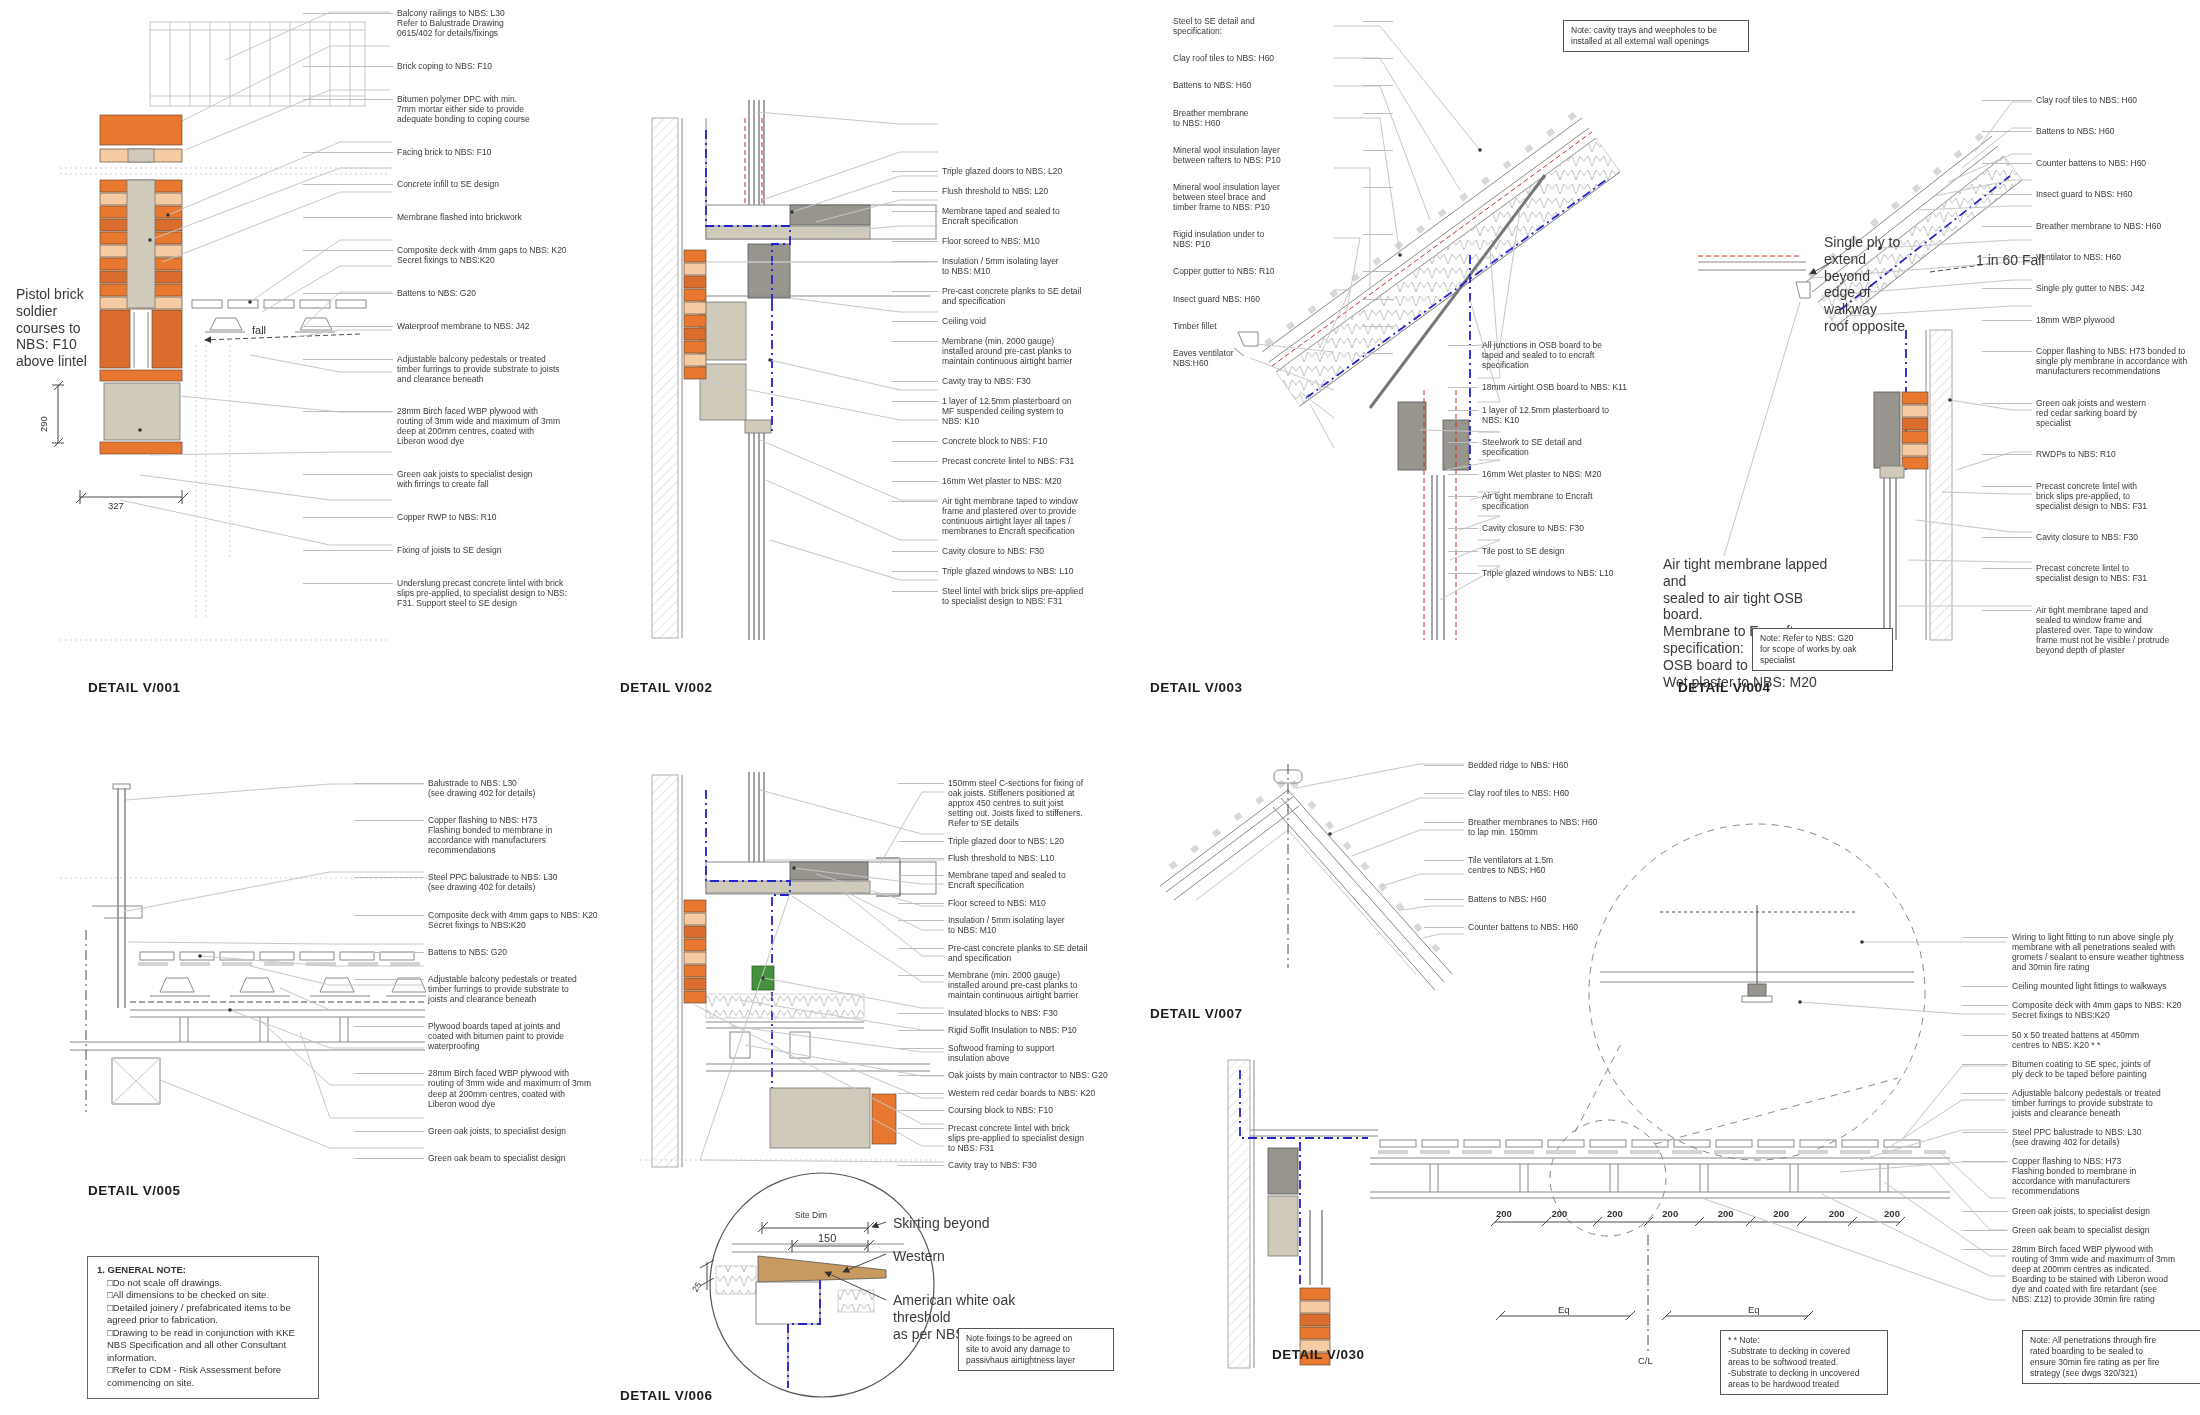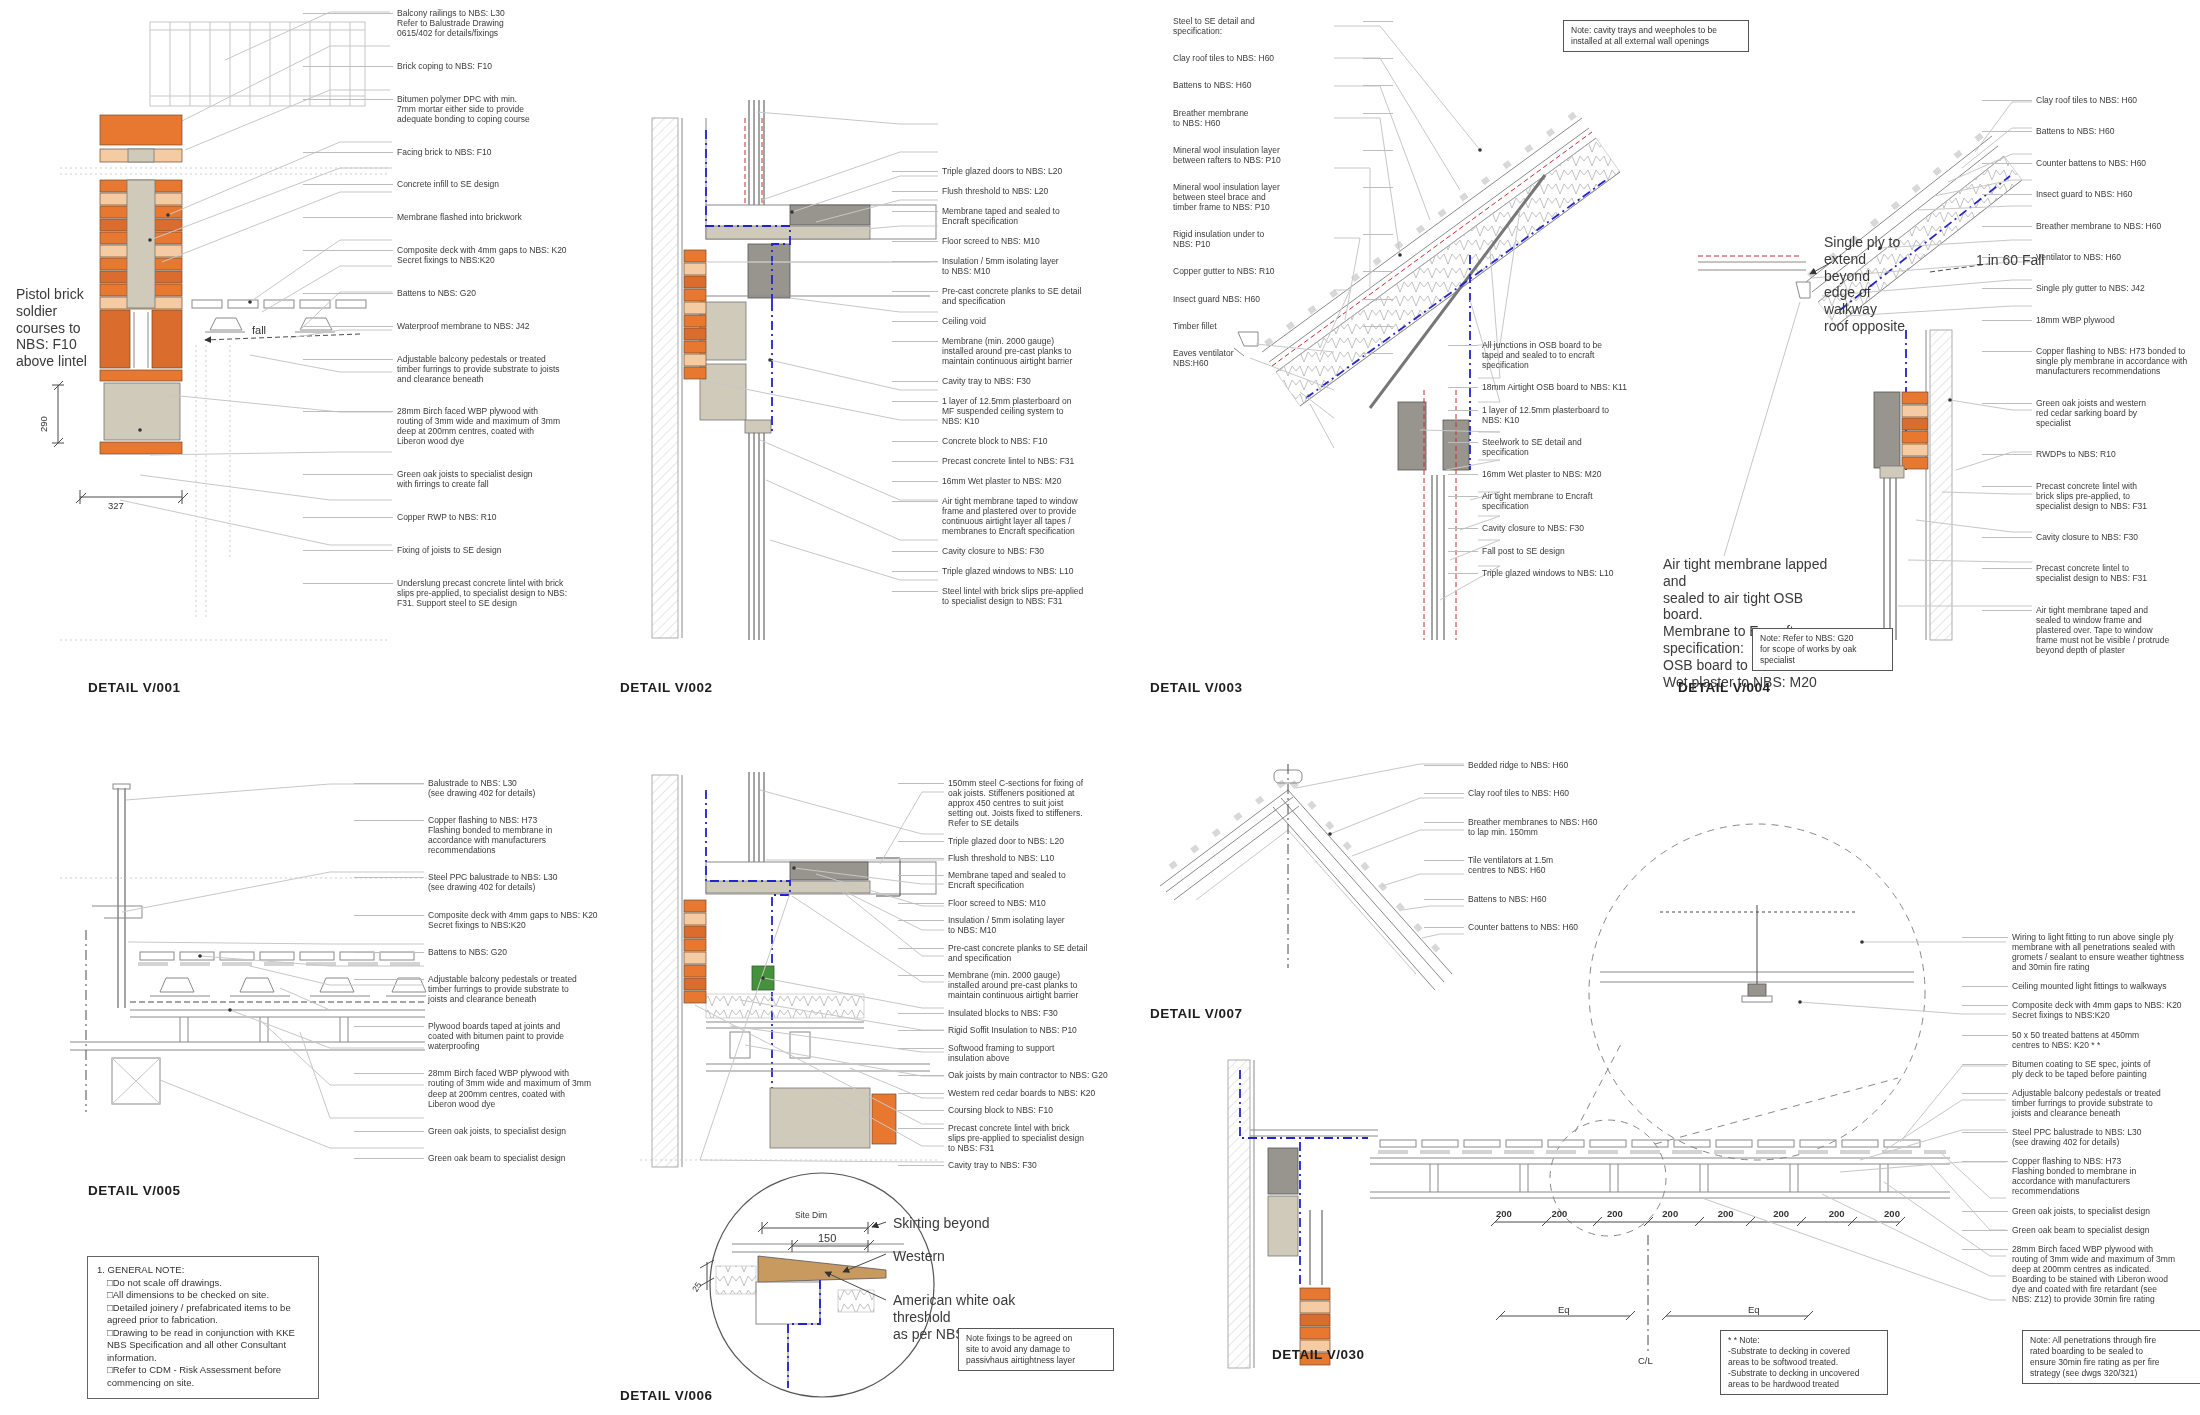--- a/index.html
+++ b/index.html
@@ -413,7 +413,7 @@
       <div class="li"><span>Air tight membrane to Encraft
 specification</span></div>
       <div class="li"><span>Cavity closure to NBS: F30</span></div>
-      <div class="li"><span>Fall post to SE design</span></div>
+      <div class="li"><span>Tile post to SE design</span></div>
       <div class="li"><span>Triple glazed windows to NBS: L10</span></div>
     </div>
 

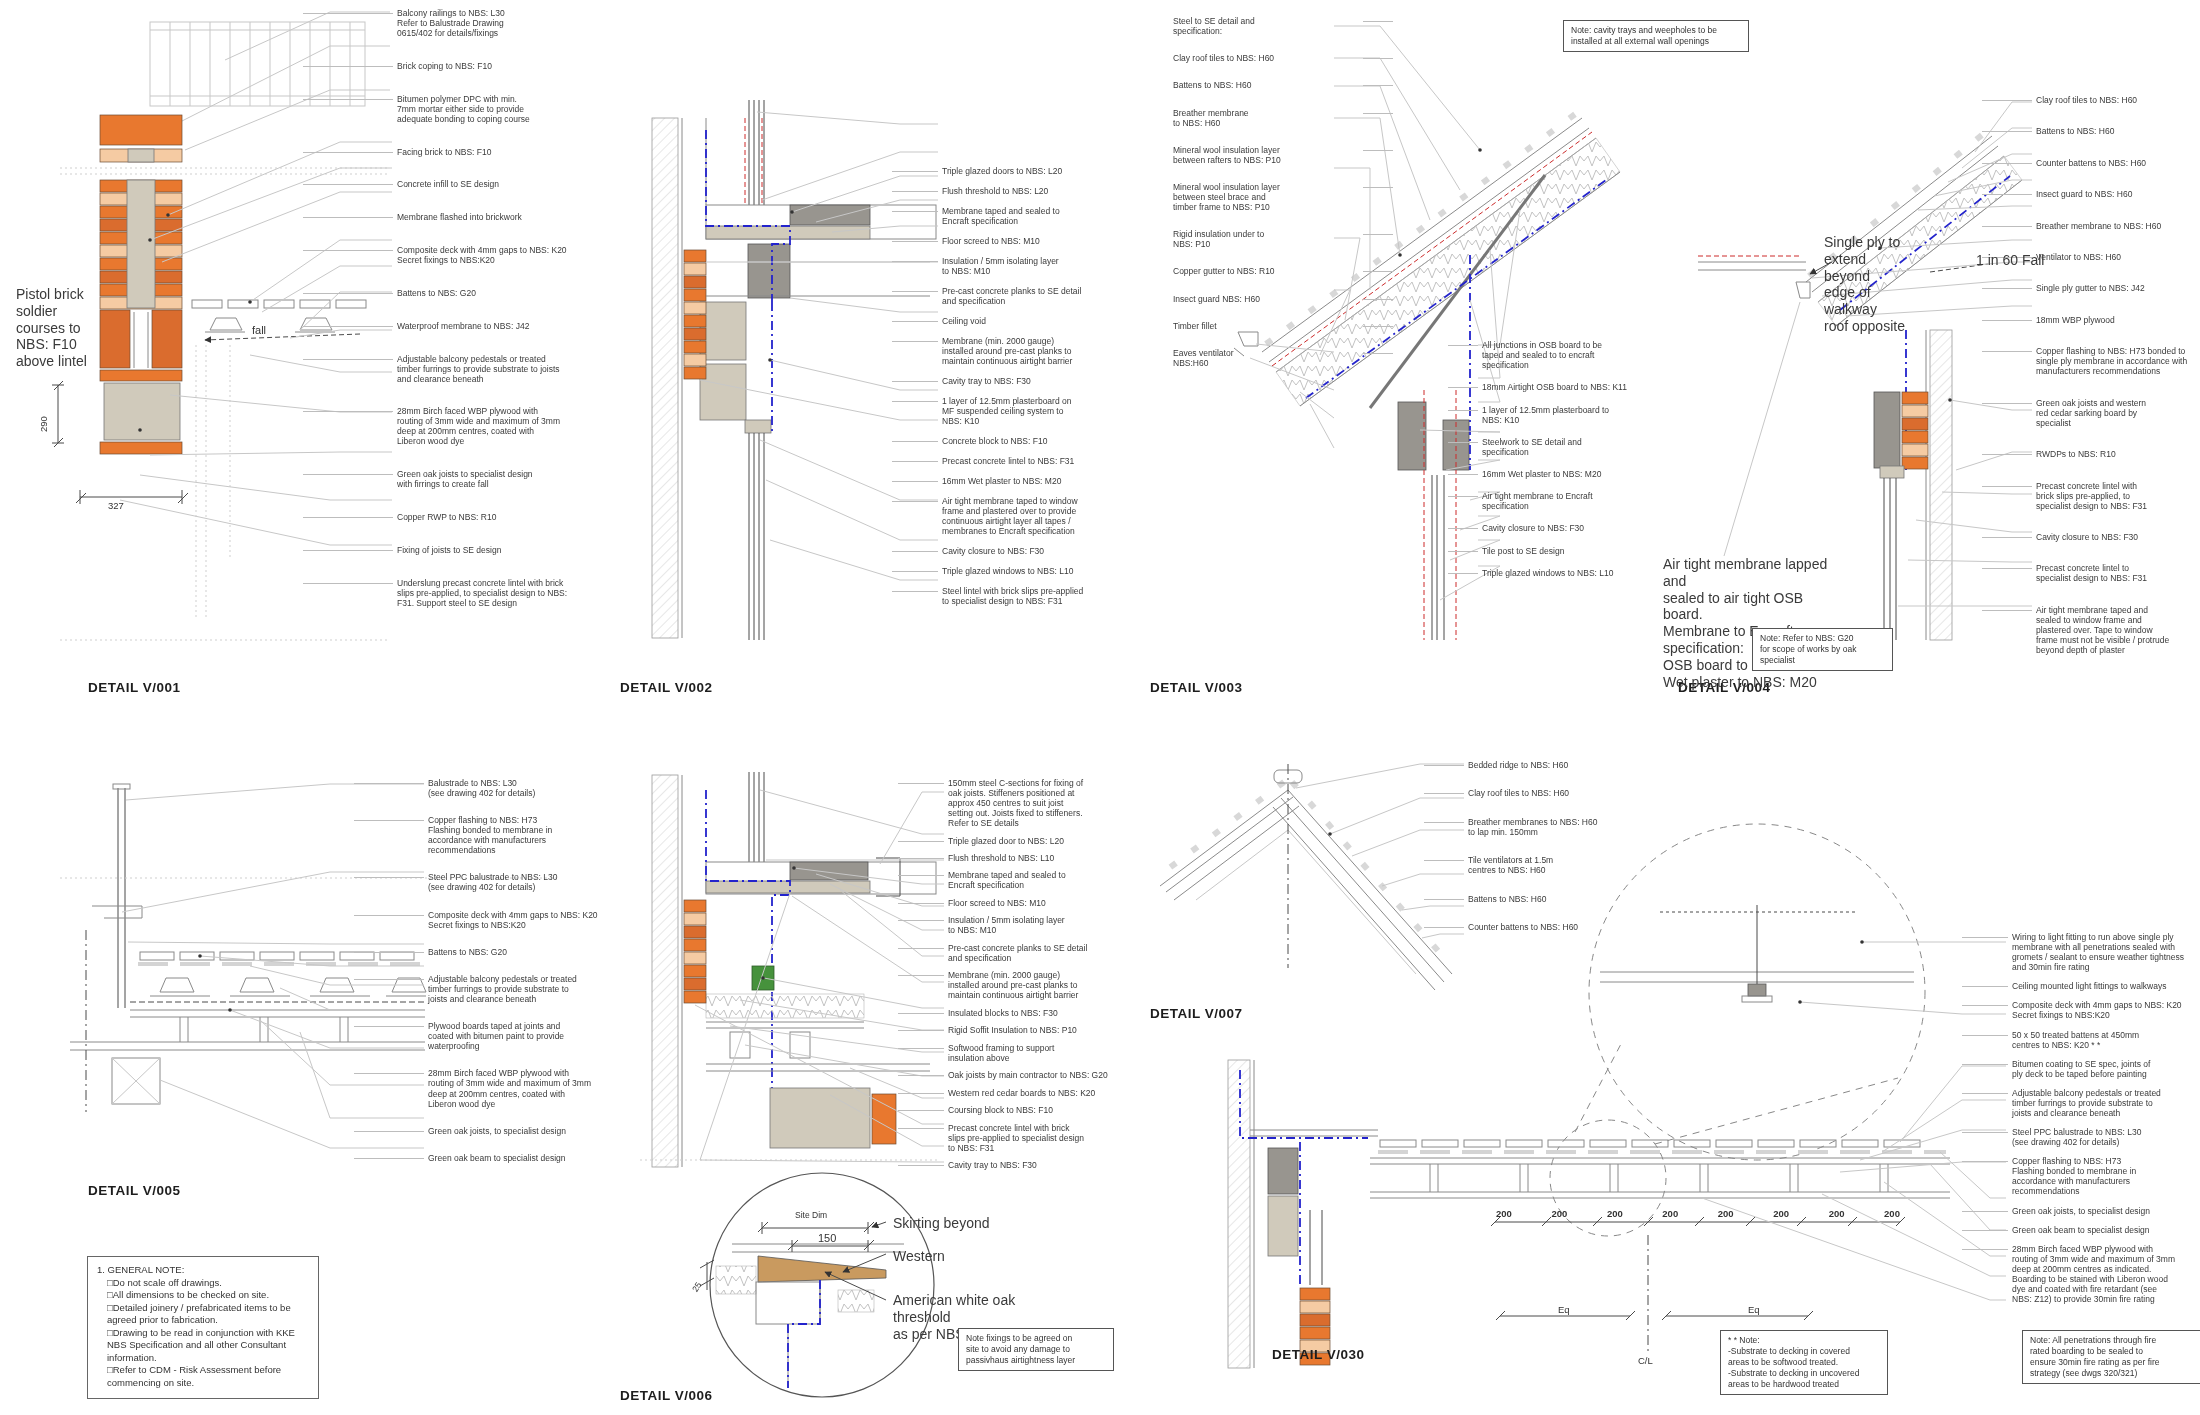--- a/index.html
+++ b/index.html
@@ -39,7 +39,7 @@
         font-size:8.5px;line-height:1.3;white-space:pre-line;color:#333;}
   .gnote{position:absolute;border:1.2px solid #666;background:#fff;padding:7px 9px 9px 9px;
          font-size:9.5px;line-height:1.32;color:#333;width:212px;}
-  .gnote .gn-title{font-weight:normal;}
+  .gnote .gn-title{font-weight:bold;}
   .gnote .gn-line{padding-left:10px;}
   .dimrow{position:absolute;display:flex;justify-content:space-between;}
   .dimrow .li{white-space:nowrap;font-weight:bold;}

